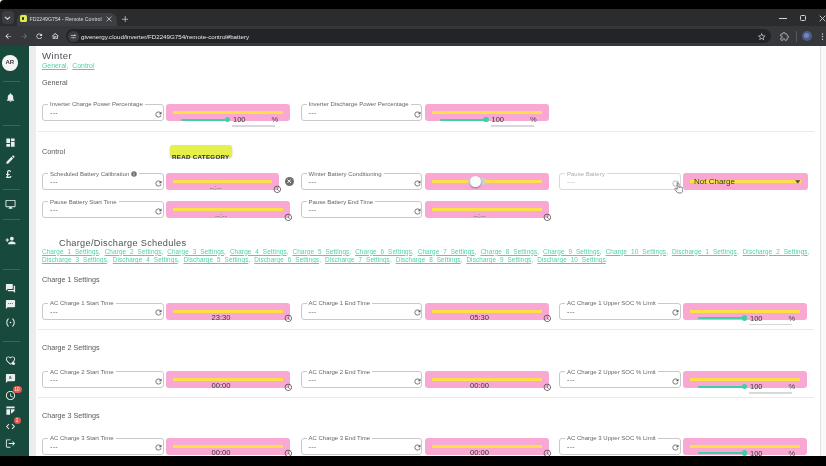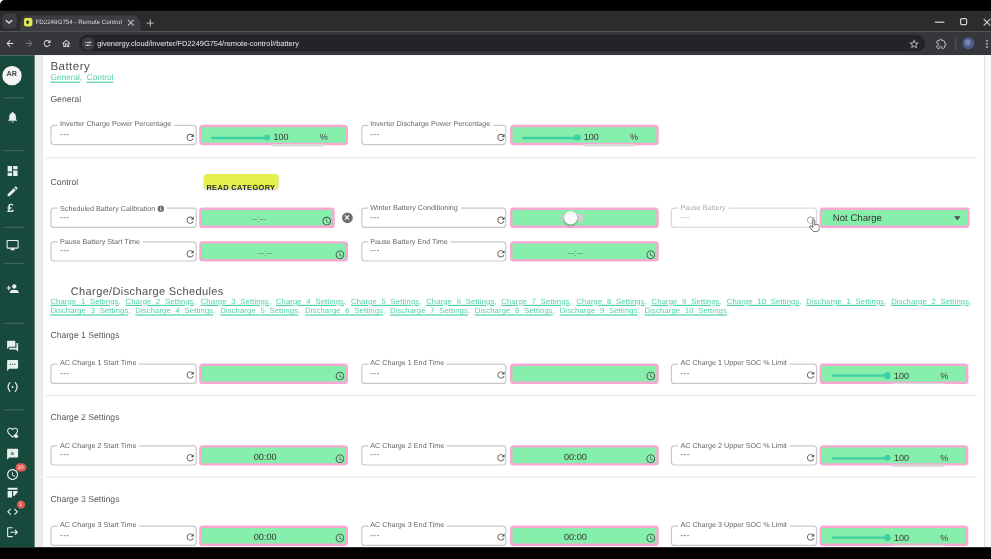--- a/index.html
+++ b/index.html
@@ -135,7 +135,7 @@
 <div class="abs" style="left:13.5px;top:417px;width:7px;height:7px;background:#e2574e;border-radius:50%;text-align:center">
     <span style="font-size:4.5px;color:#fff;line-height:7px;display:block">1</span>
   </div>
-<span class="abs" style="left:42px;top:49.5px;font-size:9.6px;color:#4c5055;letter-spacing:0.4px">Battery</span>
+<span class="abs" style="left:42px;top:49.5px;font-size:9.6px;color:#4c5055;letter-spacing:0.4px">Winter</span>
 <span class="abs" style="left:42px;top:61.5px;font-size:6.9px;color:#4fd2a7"><u>General</u>,&nbsp; <u>Control</u></span>
 <span class="slabel" style="left:42px;top:77.5px">General</span>
 <div class="fs" style="left:42px;top:103.8px;width:121.5px;height:17.6px;border-color:#c9c9c9">

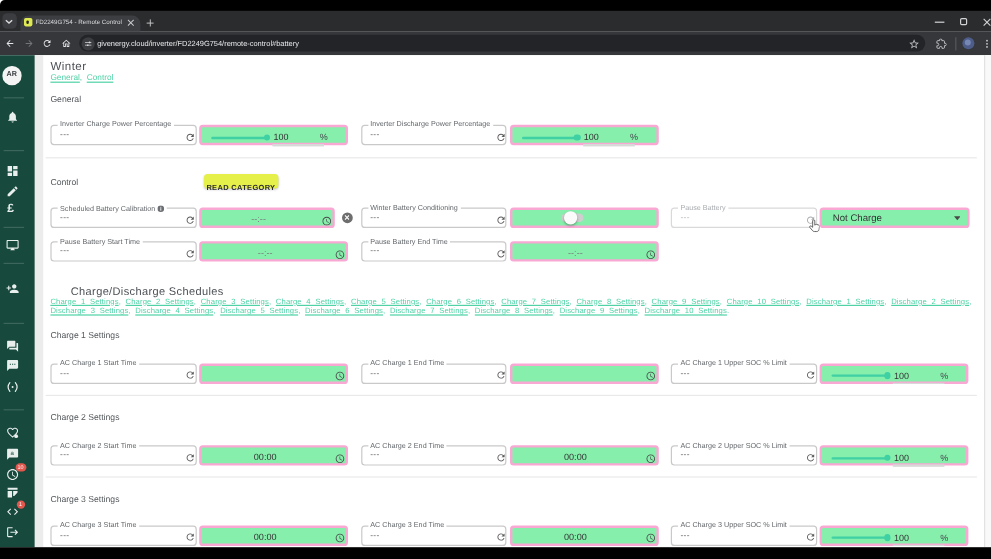--- a/index.html
+++ b/index.html
@@ -8,7 +8,7 @@
 .fs{position:absolute;border:1px solid;border-radius:3px;background:#fff}
 .lg{position:absolute;top:-3.5px;left:5px;background:#fff;padding:0 2px;font-size:6px;line-height:7px;white-space:nowrap}
 .in{position:absolute;left:7px;top:0;bottom:0;line-height:15.5px;font-size:7px;letter-spacing:0.3px}
-.vb{position:absolute;border:2px solid #f9a8d4;border-radius:3px;background:#86efac}
+.vb{position:absolute;border:7px solid #f9a8d4;border-radius:3px;background:#fde047}
 .tm{position:absolute;top:0;bottom:0;text-align:center;font-size:7.6px;line-height:15.5px}
 .slabel{position:absolute;font-size:7.2px;color:#55595d}
 .hr{position:absolute;height:1px;background:#e9e9e9}

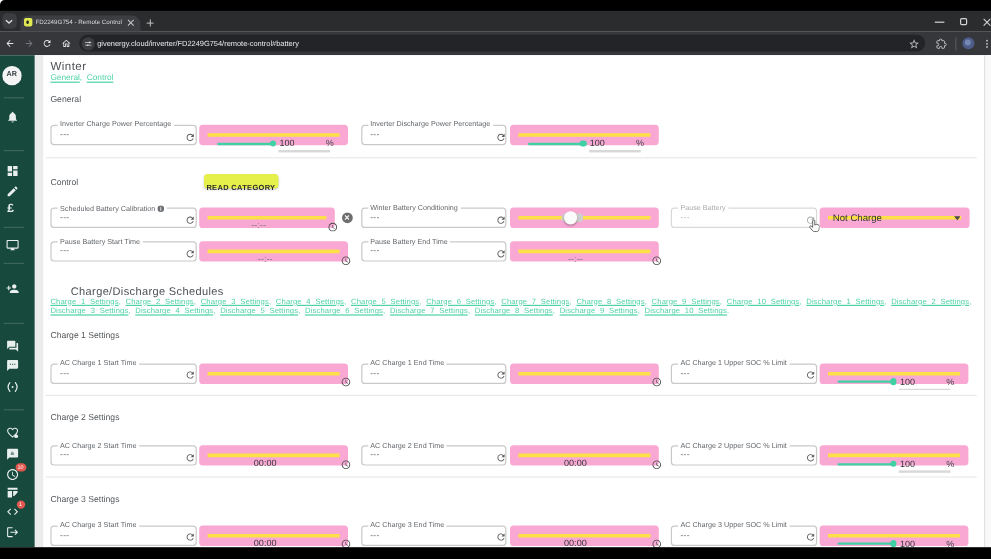--- a/index.html
+++ b/index.html
@@ -253,6 +253,7 @@
     </svg>
   </div>
 <div class="vb" style="left:166px;top:302.5px;width:124px;height:17px">
+    <span class="tm" style="left:0;right:14px;color:#353535">23:30</span>
     <svg style="position:absolute;left:111px;top:4.7px" width="8.6" height="8.6" viewBox="0 0 24 24">
       <path fill="#4a4a4a" d="M11.99 2C6.47 2 2 6.48 2 12s4.47 10 9.99 10C17.52 22 22 17.52 22 12S17.52 2 11.99 2zM12 20c-4.42 0-8-3.58-8-8s3.58-8 8-8 8 3.58 8 8-3.58 8-8 8zm.5-13H11v6l5.25 3.15.75-1.23-4.5-2.67z"></path>
     </svg>

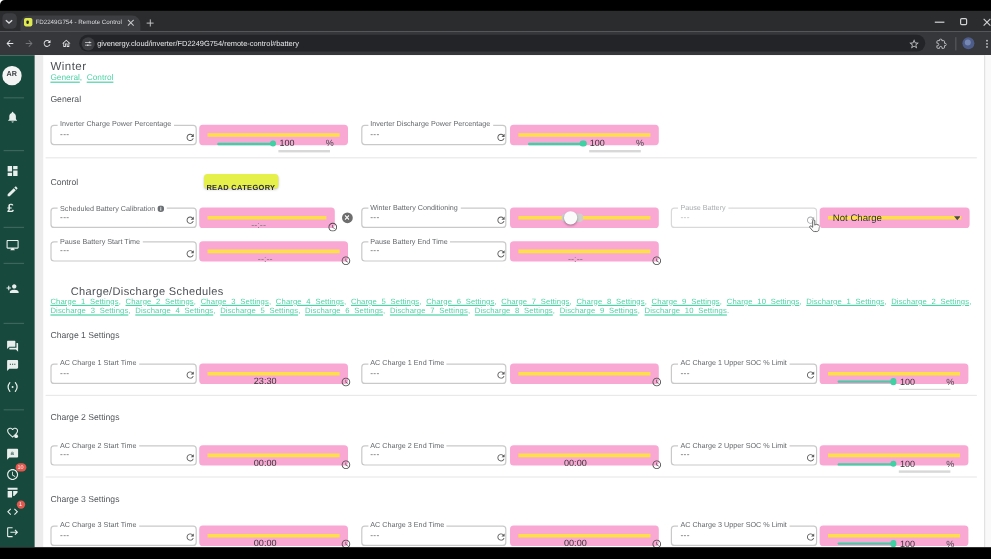--- a/index.html
+++ b/index.html
@@ -266,6 +266,7 @@
     </svg>
   </div>
 <div class="vb" style="left:424.5px;top:302.5px;width:124px;height:17px">
+    <span class="tm" style="left:0;right:14px;color:#353535">05:30</span>
     <svg style="position:absolute;left:111px;top:4.7px" width="8.6" height="8.6" viewBox="0 0 24 24">
       <path fill="#4a4a4a" d="M11.99 2C6.47 2 2 6.48 2 12s4.47 10 9.99 10C17.52 22 22 17.52 22 12S17.52 2 11.99 2zM12 20c-4.42 0-8-3.58-8-8s3.58-8 8-8 8 3.58 8 8-3.58 8-8 8zm.5-13H11v6l5.25 3.15.75-1.23-4.5-2.67z"></path>
     </svg>

